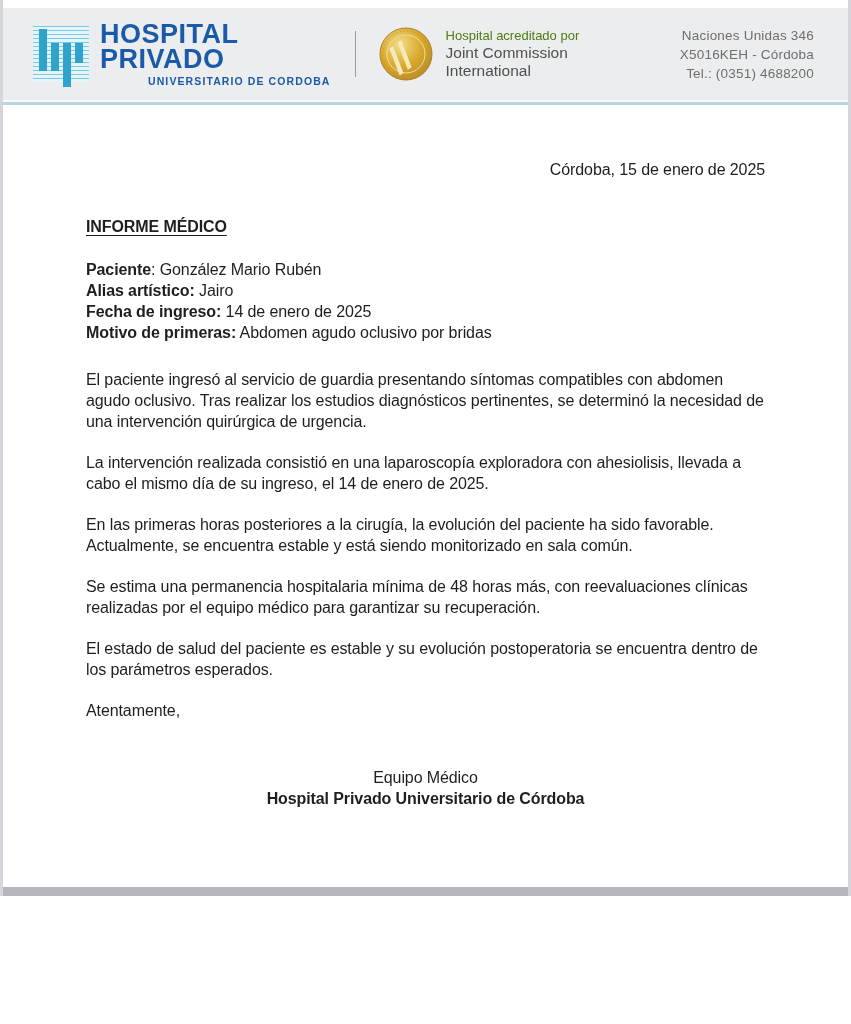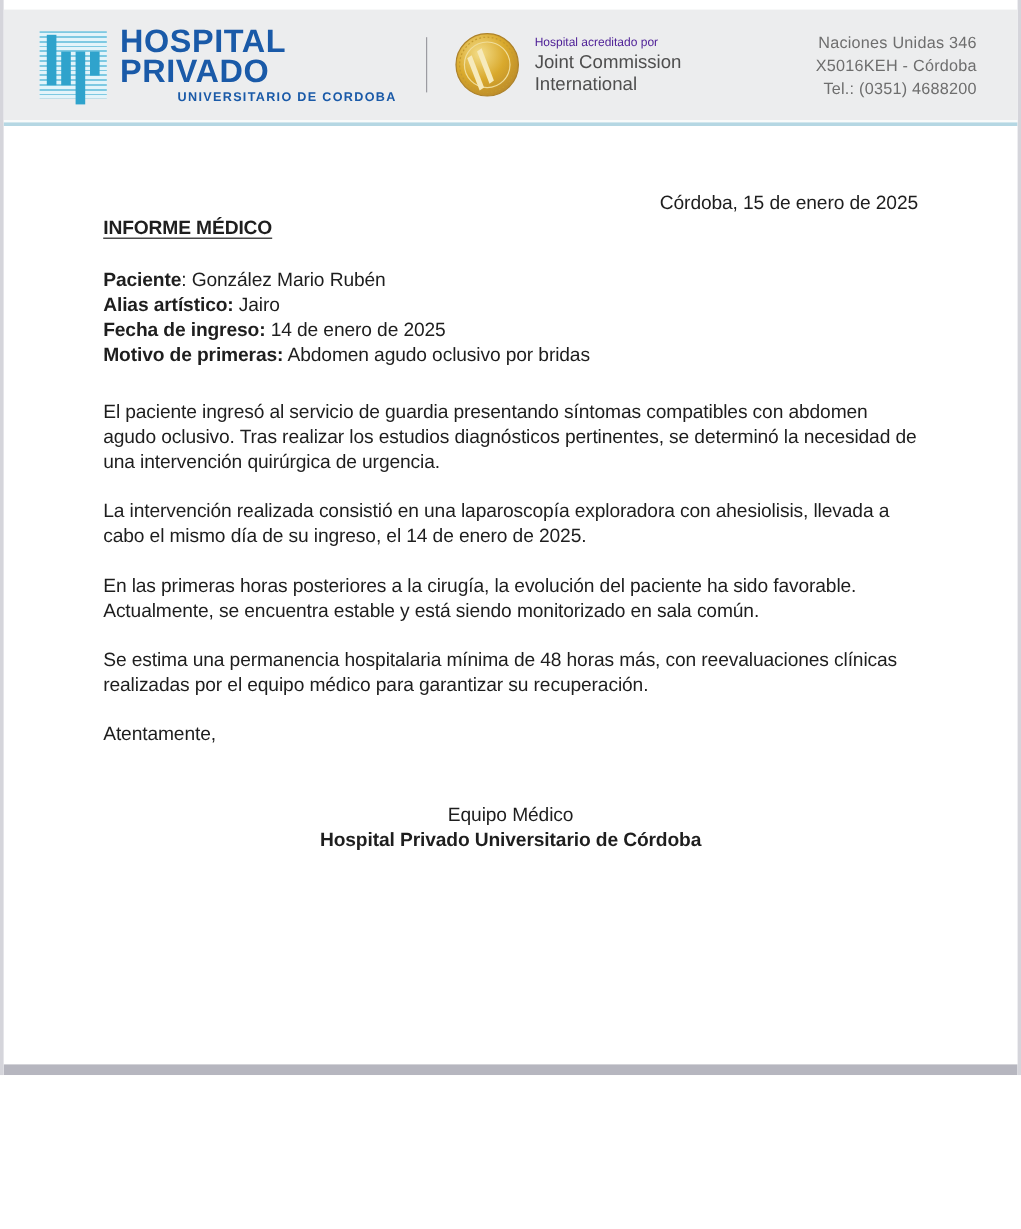--- a/index.html
+++ b/index.html
@@ -65,7 +65,7 @@
 
   .accred { display:flex; align-items:center; }
   .seal-svg { width:56px; height:56px; margin-right:12px; }
-  .accred-pre  { color:#4c1d95; font-size:10px; line-height:16px; }
+  .accred-pre  { color:#4d7c0f; font-size:13px; line-height:16px; }
   .accred-bold { color:#4f4f4f; font-size:15.5px; font-weight:normal; line-height:18px; }
 
   .contact {

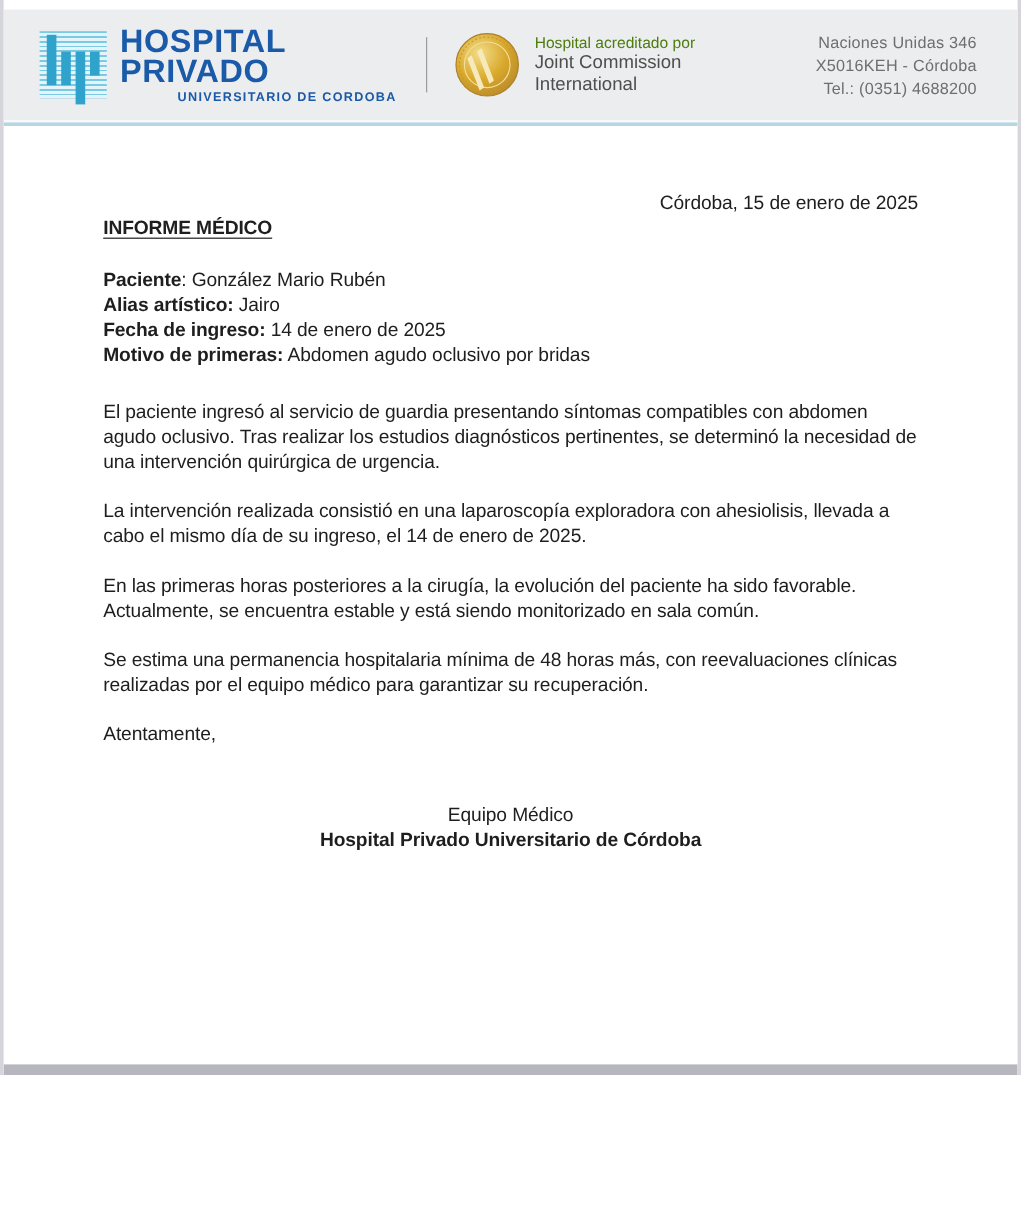--- a/index.html
+++ b/index.html
@@ -86,7 +86,7 @@
     letter-spacing:-0.1px;
   }
   .date-line { margin-top:54px; text-align:right; }
-  .doc-title { }
+  .doc-title { margin-top:36px; }
   .doc-title span {
     font-weight:bold;
     text-decoration:underline;

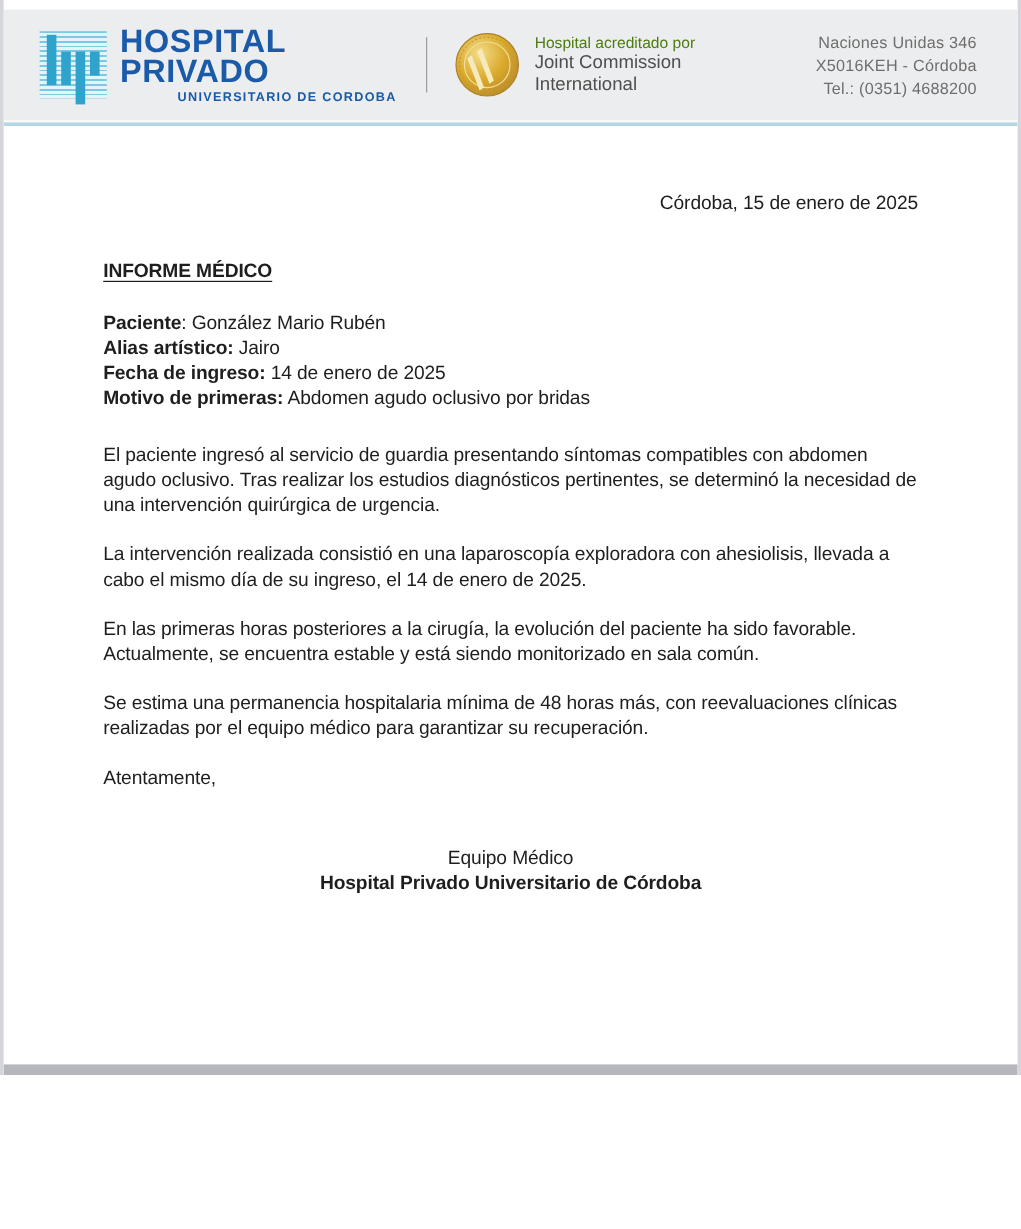--- a/index.html
+++ b/index.html
@@ -185,6 +185,7 @@
     <p class="para">La intervención realizada consistió en una laparoscopía exploradora con ahesiolisis, llevada a cabo el mismo día de su ingreso, el 14 de enero de 2025.</p>
     <p class="para">En las primeras horas posteriores a la cirugía, la evolución del paciente ha sido favorable. Actualmente, se encuentra estable y está siendo monitorizado en sala común.</p>
     <p class="para">Se estima una permanencia hospitalaria mínima de 48 horas más, con reevaluaciones clínicas realizadas por el equipo médico para garantizar su recuperación.</p>
+    <p class="para">El estado de salud del paciente es estable y su evolución postoperatoria se encuentra dentro de los parámetros esperados.</p>
 
     <div class="closing">Atentamente,</div>
 

